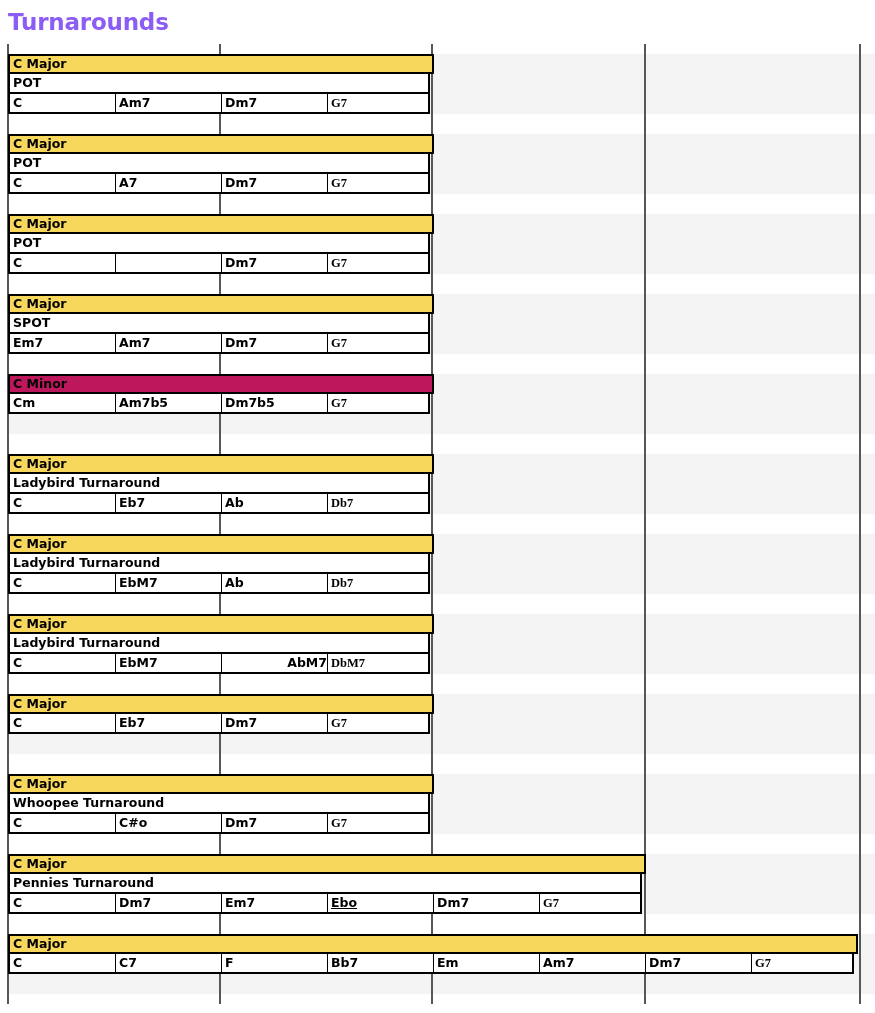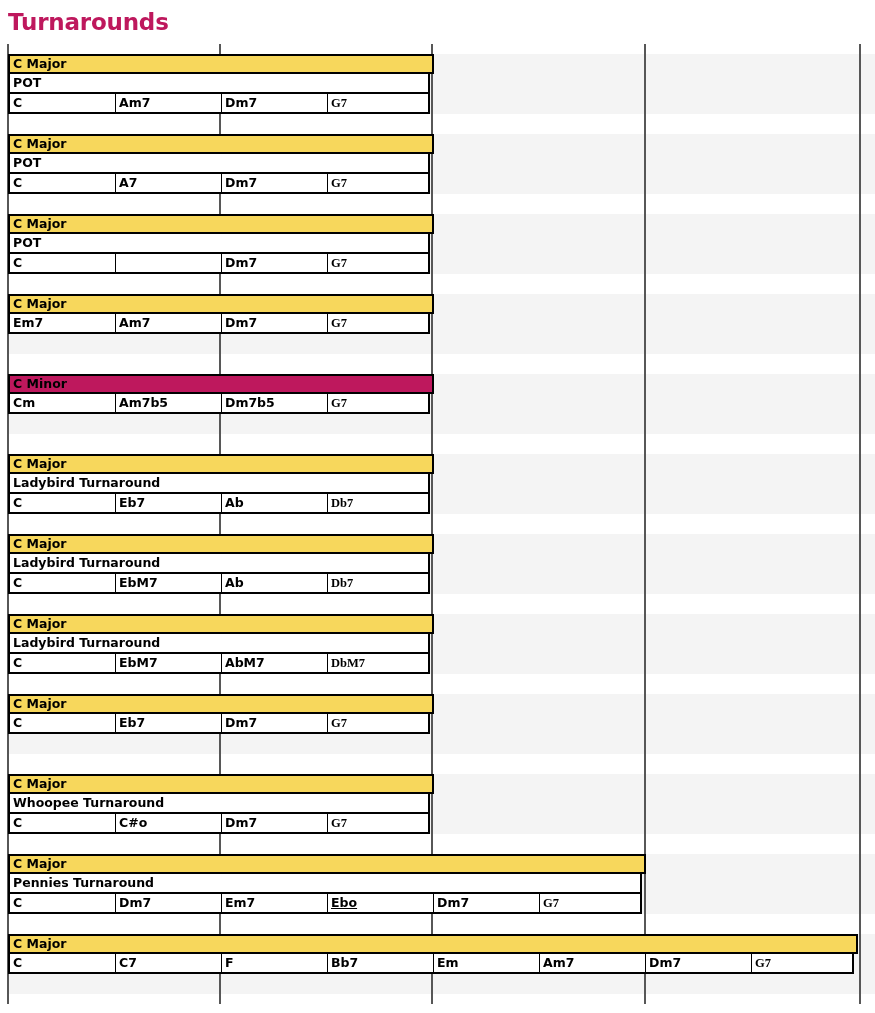--- a/index.html
+++ b/index.html
@@ -23,7 +23,7 @@
     top: 8px;
     font-size: 23px;
     font-weight: bold;
-    color: #be185d;
+    color: #8b5cf6;
     letter-spacing: -0.2px;
     line-height: 28px;
     white-space: nowrap;

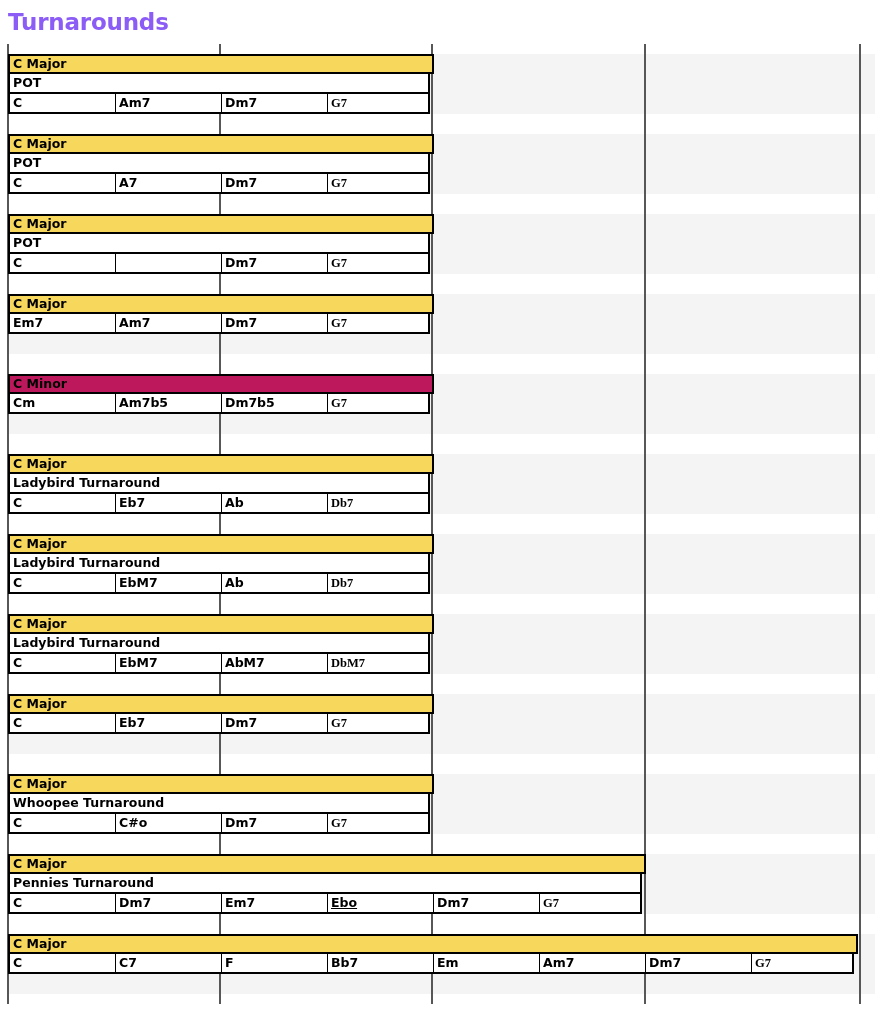--- a/index.html
+++ b/index.html
@@ -265,6 +265,9 @@
       <div class="key-row major">
         <span>C Major</span>
       </div>
+      <div class="name-row inner-inset">
+        <span>SPOT</span>
+      </div>
       <div class="chords-row inner-inset">
         <div class="chord-cell" style="width: 106px; flex: 0 0 106px;">
           <span>Em7</span>

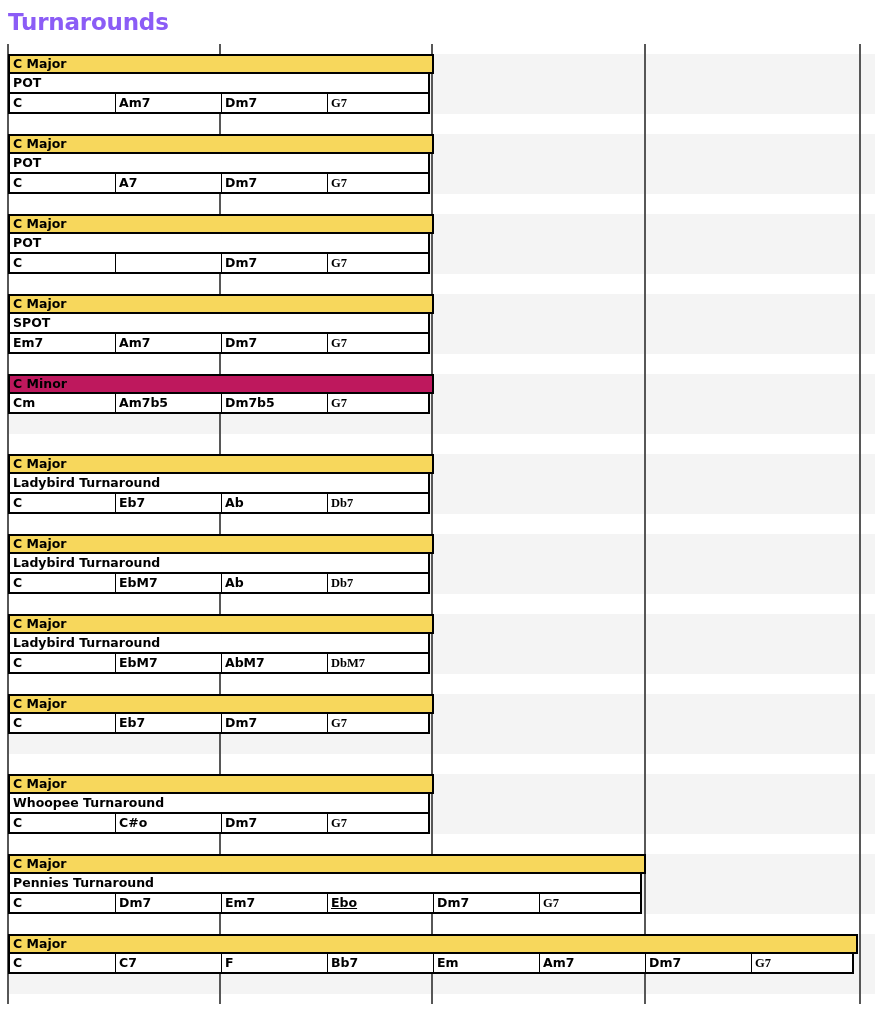--- a/index.html
+++ b/index.html
@@ -360,7 +360,7 @@
         <div class="chord-cell" style="width: 106px; flex: 0 0 106px;">
           <span>EbM7</span>
         </div>
-        <div class="chord-cell" style="width: 106px; flex: 0 0 106px;">
+        <div class="chord-cell" style="width: 106px; flex: 0 0 106px; justify-content: flex-end;">
           <span>AbM7</span>
         </div>
         <div class="chord-cell" style="width: 106px; flex: 0 0 106px;">

